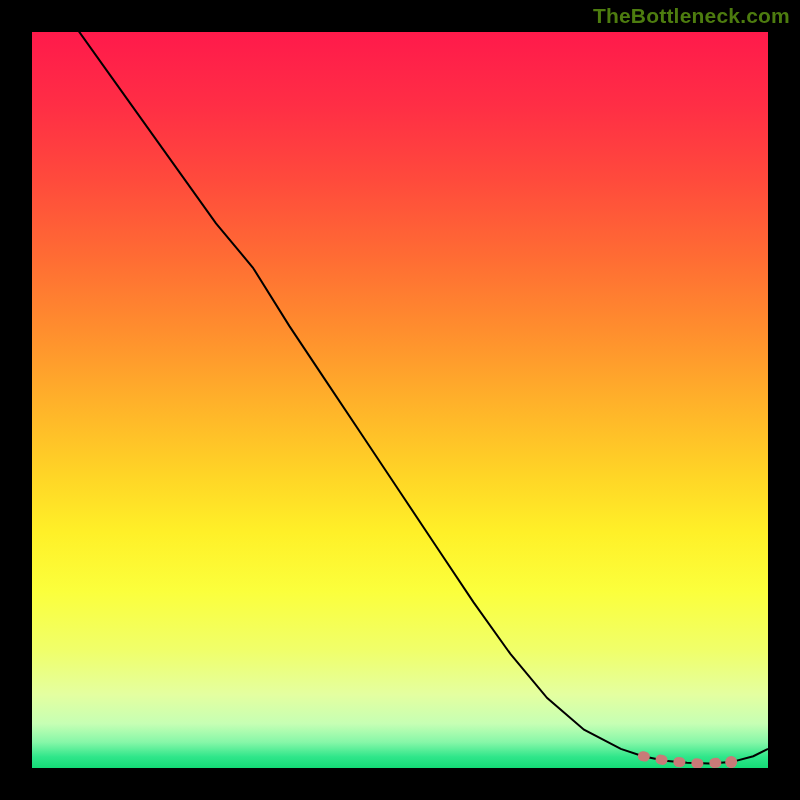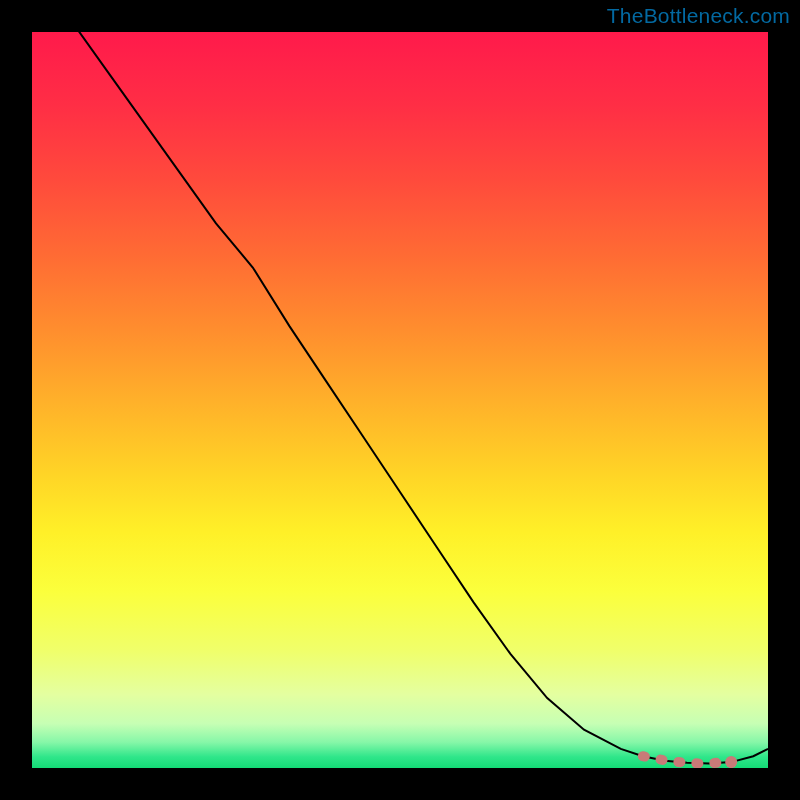--- a/index.html
+++ b/index.html
@@ -21,10 +21,10 @@
     position: absolute;
     top: 4px;
     right: 10px;
-    color: #0369a1;
+    color: #4d7c0f;
     font-size: 21px;
     letter-spacing: 0.2px;
-    font-weight: 400;
+    font-weight: 700;
     user-select: none;
   }
   .plot-outer {

